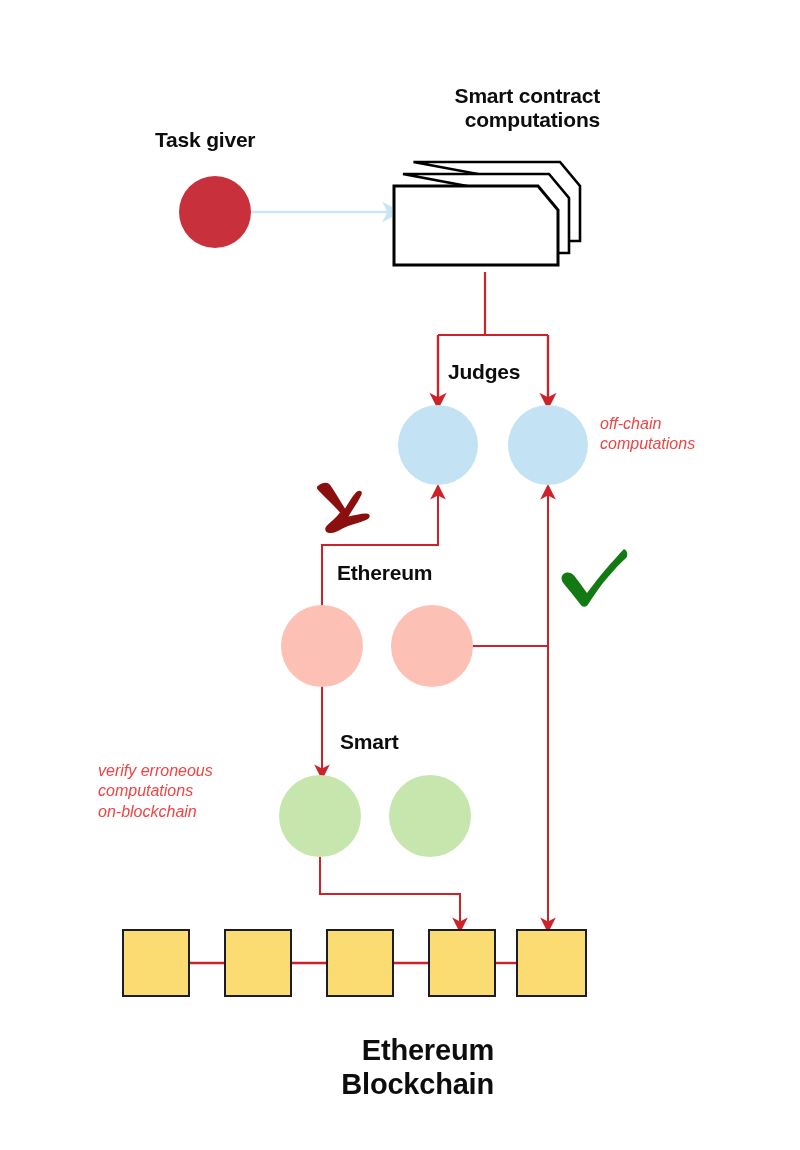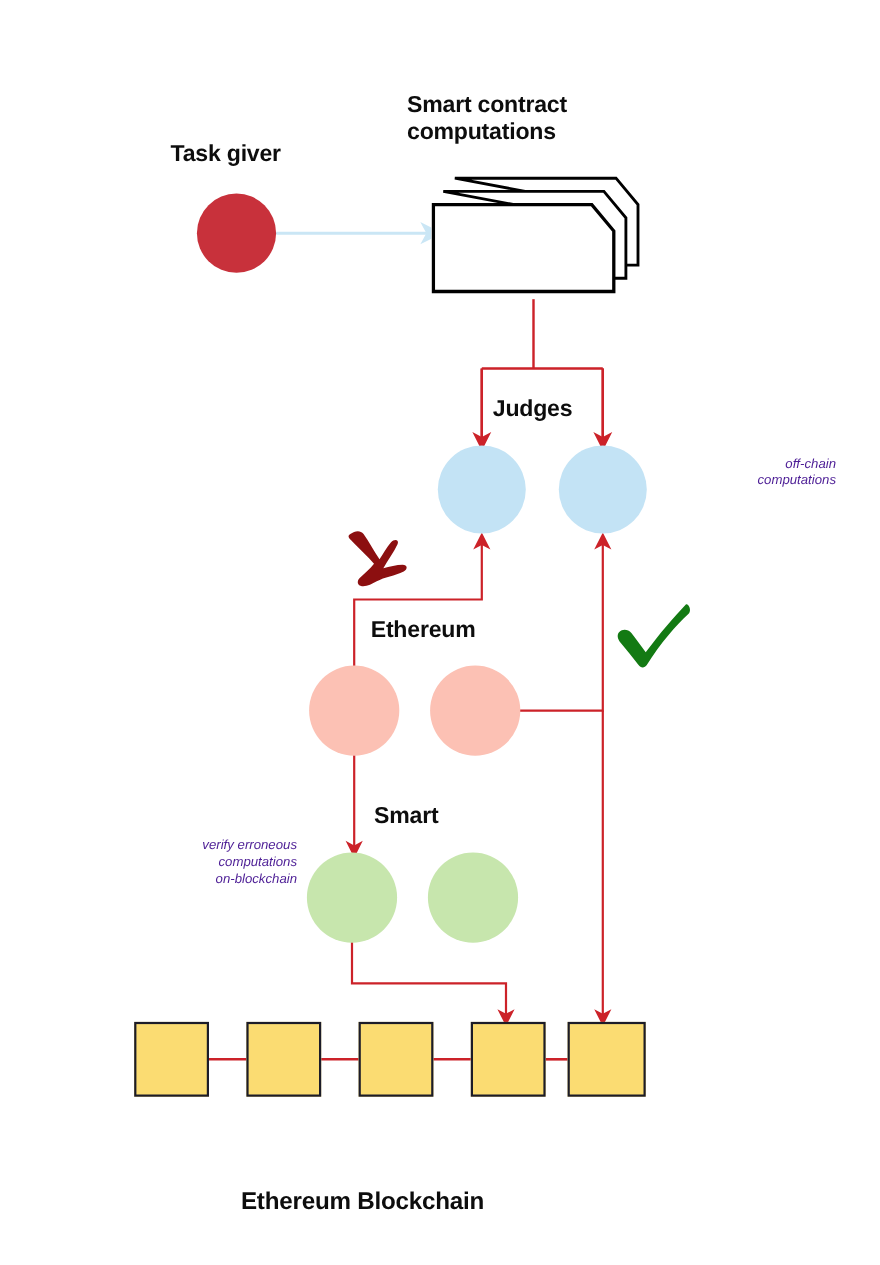--- a/index.html
+++ b/index.html
@@ -44,7 +44,7 @@
     letter-spacing: -0.2px;
   }
   .label-bold.center {
-    text-align: left;
+    text-align: right;
     white-space: pre-line;
   }
   .note-italic {

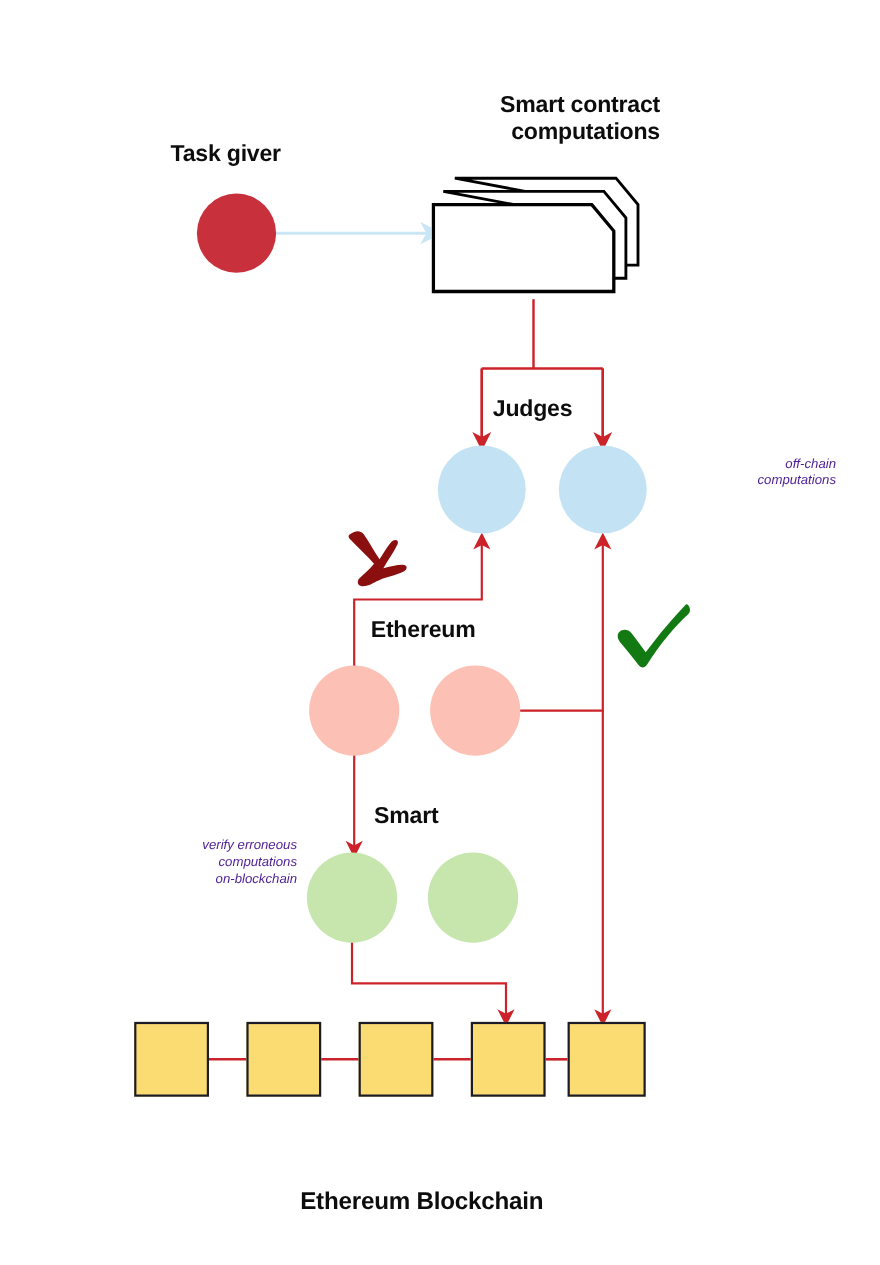--- a/index.html
+++ b/index.html
@@ -50,10 +50,10 @@
   .note-italic {
     position: absolute;
     font-style: italic;
-    color: #4c1d95;
-    font-size: 12px;
+    color: #ef4444;
+    font-size: 16px;
     line-height: 1.28;
-    text-align: right;
+    text-align: left;
     white-space: pre-line;
   }
   

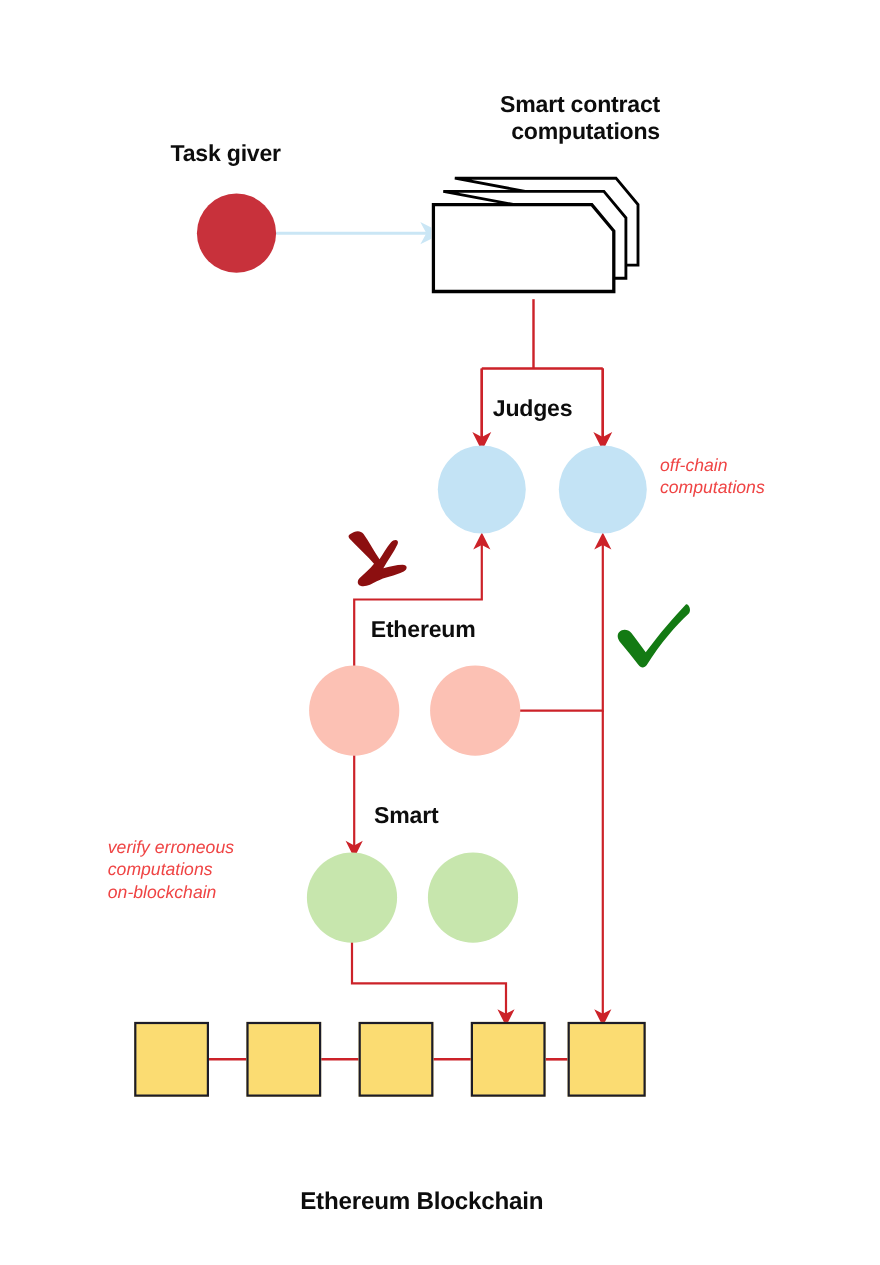--- a/index.html
+++ b/index.html
@@ -190,7 +190,7 @@
     <div class="chain-block" style="left:428px; top:929px; width:68px; height:68px;"></div>
     <div class="chain-block" style="left:516px; top:929px; width:71px; height:68px;"></div>
 
-    <div class="label-bold center" style="left:219px; top:1079px; width:275px; font-size:22px;">Ethereum Blockchain</div>
+    <div class="label-bold center" style="left:219px; top:1034px; width:275px; font-size:29px;">Ethereum Blockchain</div>
 
   </div>
 </div>

